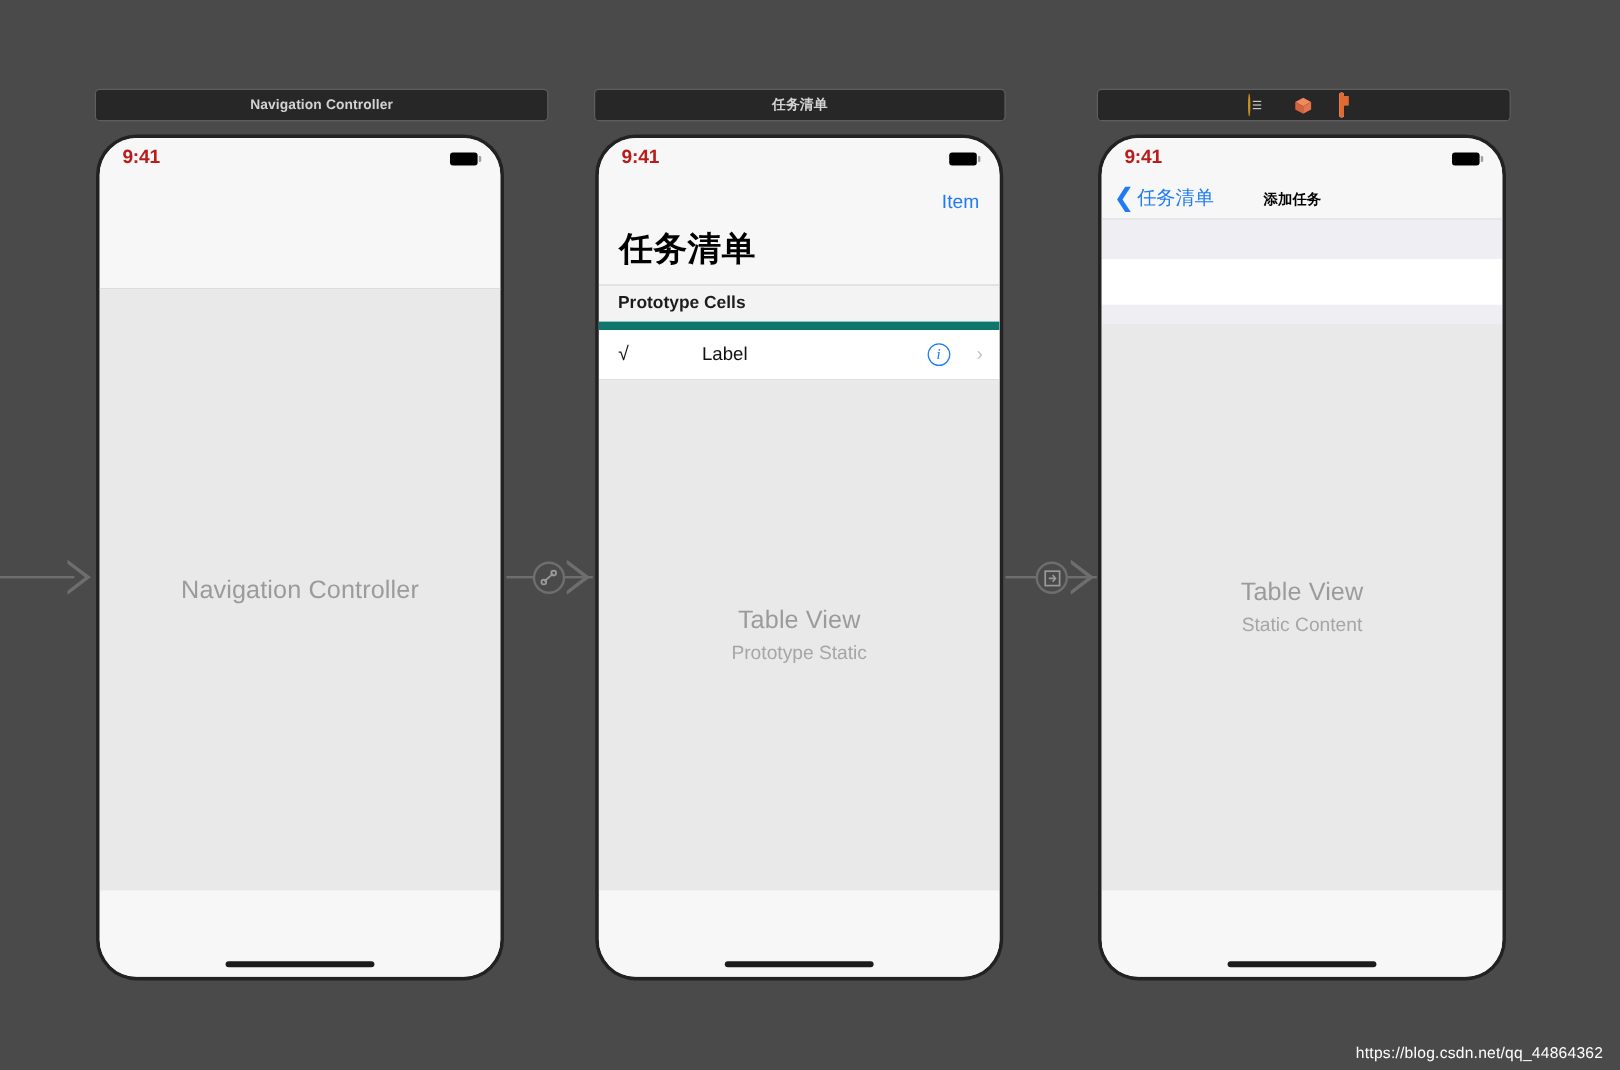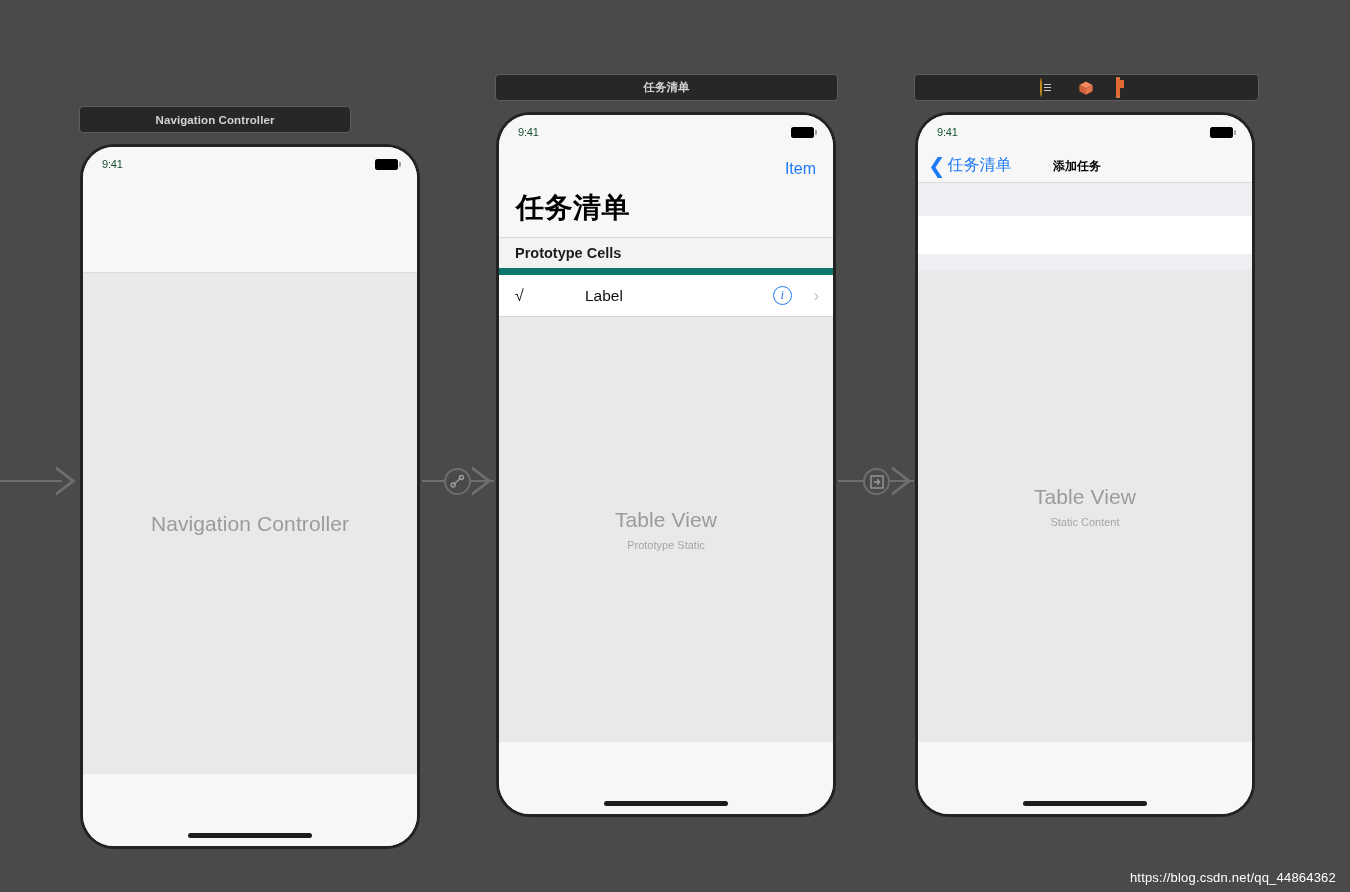--- a/index.html
+++ b/index.html
@@ -344,7 +344,7 @@
          clip-path: polygon(0 0, 100% 50%, 0 100%, 0 88%, 74% 50%, 0 12%);"></div>
   </div>
 
-  <div class="scene" style="left:79px; width:272px;margin-top:32px;">
+  <div class="scene" style="left:79px; width:378px;">
     <div class="scene-dock">
       <span class="dock-title">Navigation Controller</span>
     </div>

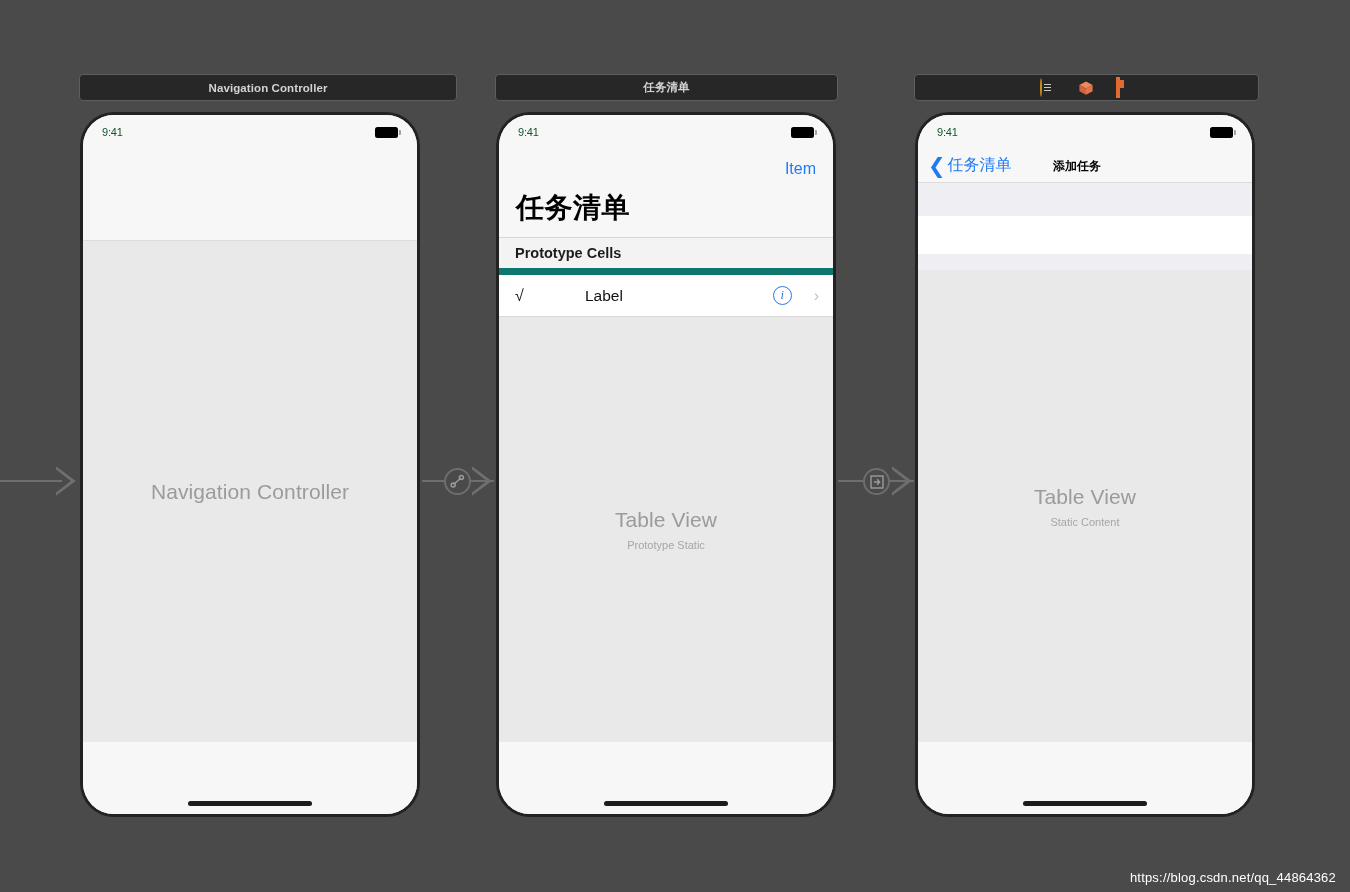--- a/index.html
+++ b/index.html
@@ -126,9 +126,9 @@
     z-index: 3;
   }
   .clock {
-    font-size: 11px;
-    font-weight: normal;
-    color: #14532d;
+    font-size: 16px;
+    font-weight: bold;
+    color: #b91c1c;
     letter-spacing: -0.2px;
   }
   .battery {

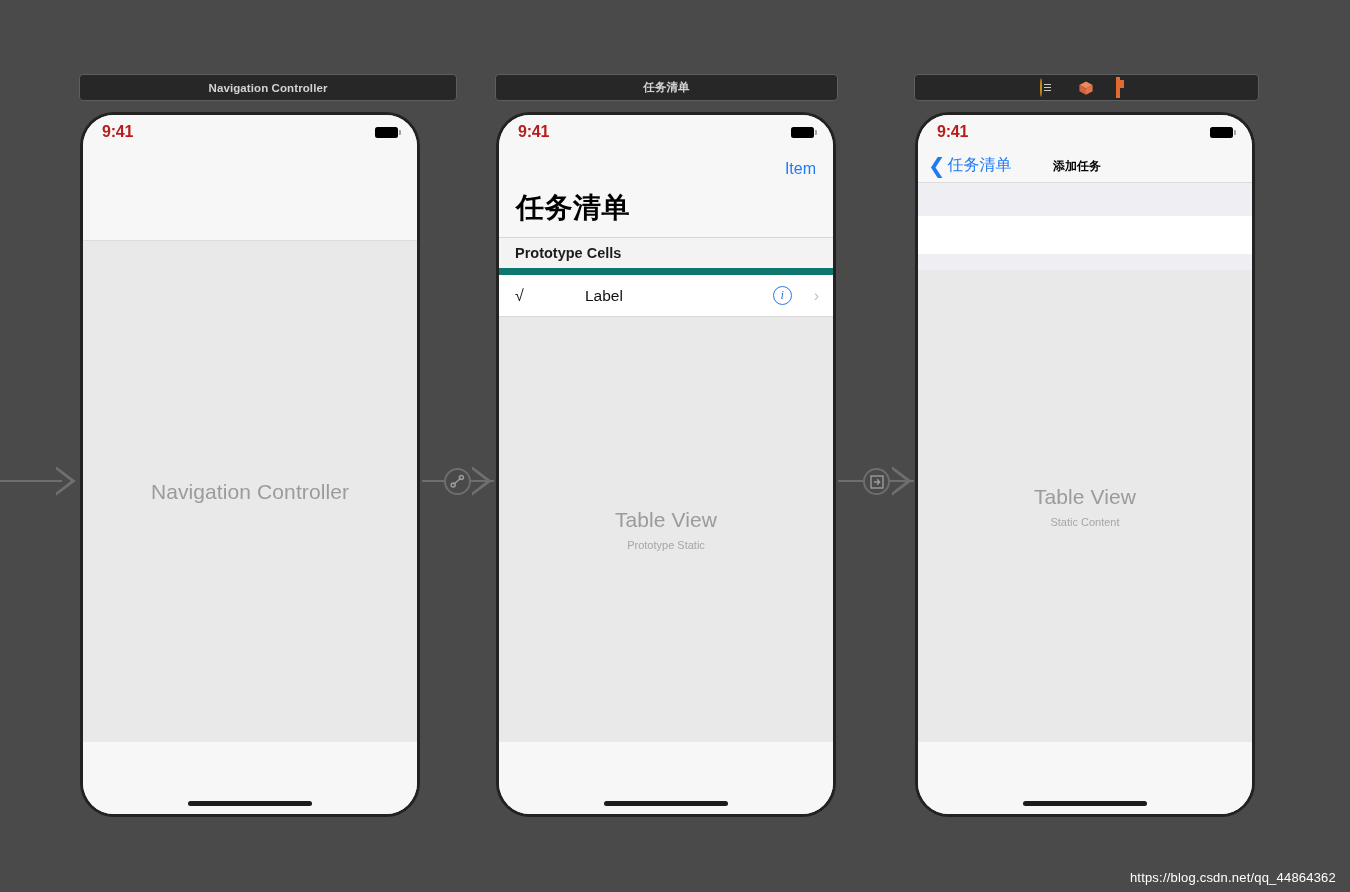--- a/index.html
+++ b/index.html
@@ -188,7 +188,7 @@
   }
   .ph-sub {
     color: #a6a6a6;
-    font-size: 11px;
+    font-size: 16px;
     margin-top: 7px;
   }
 

